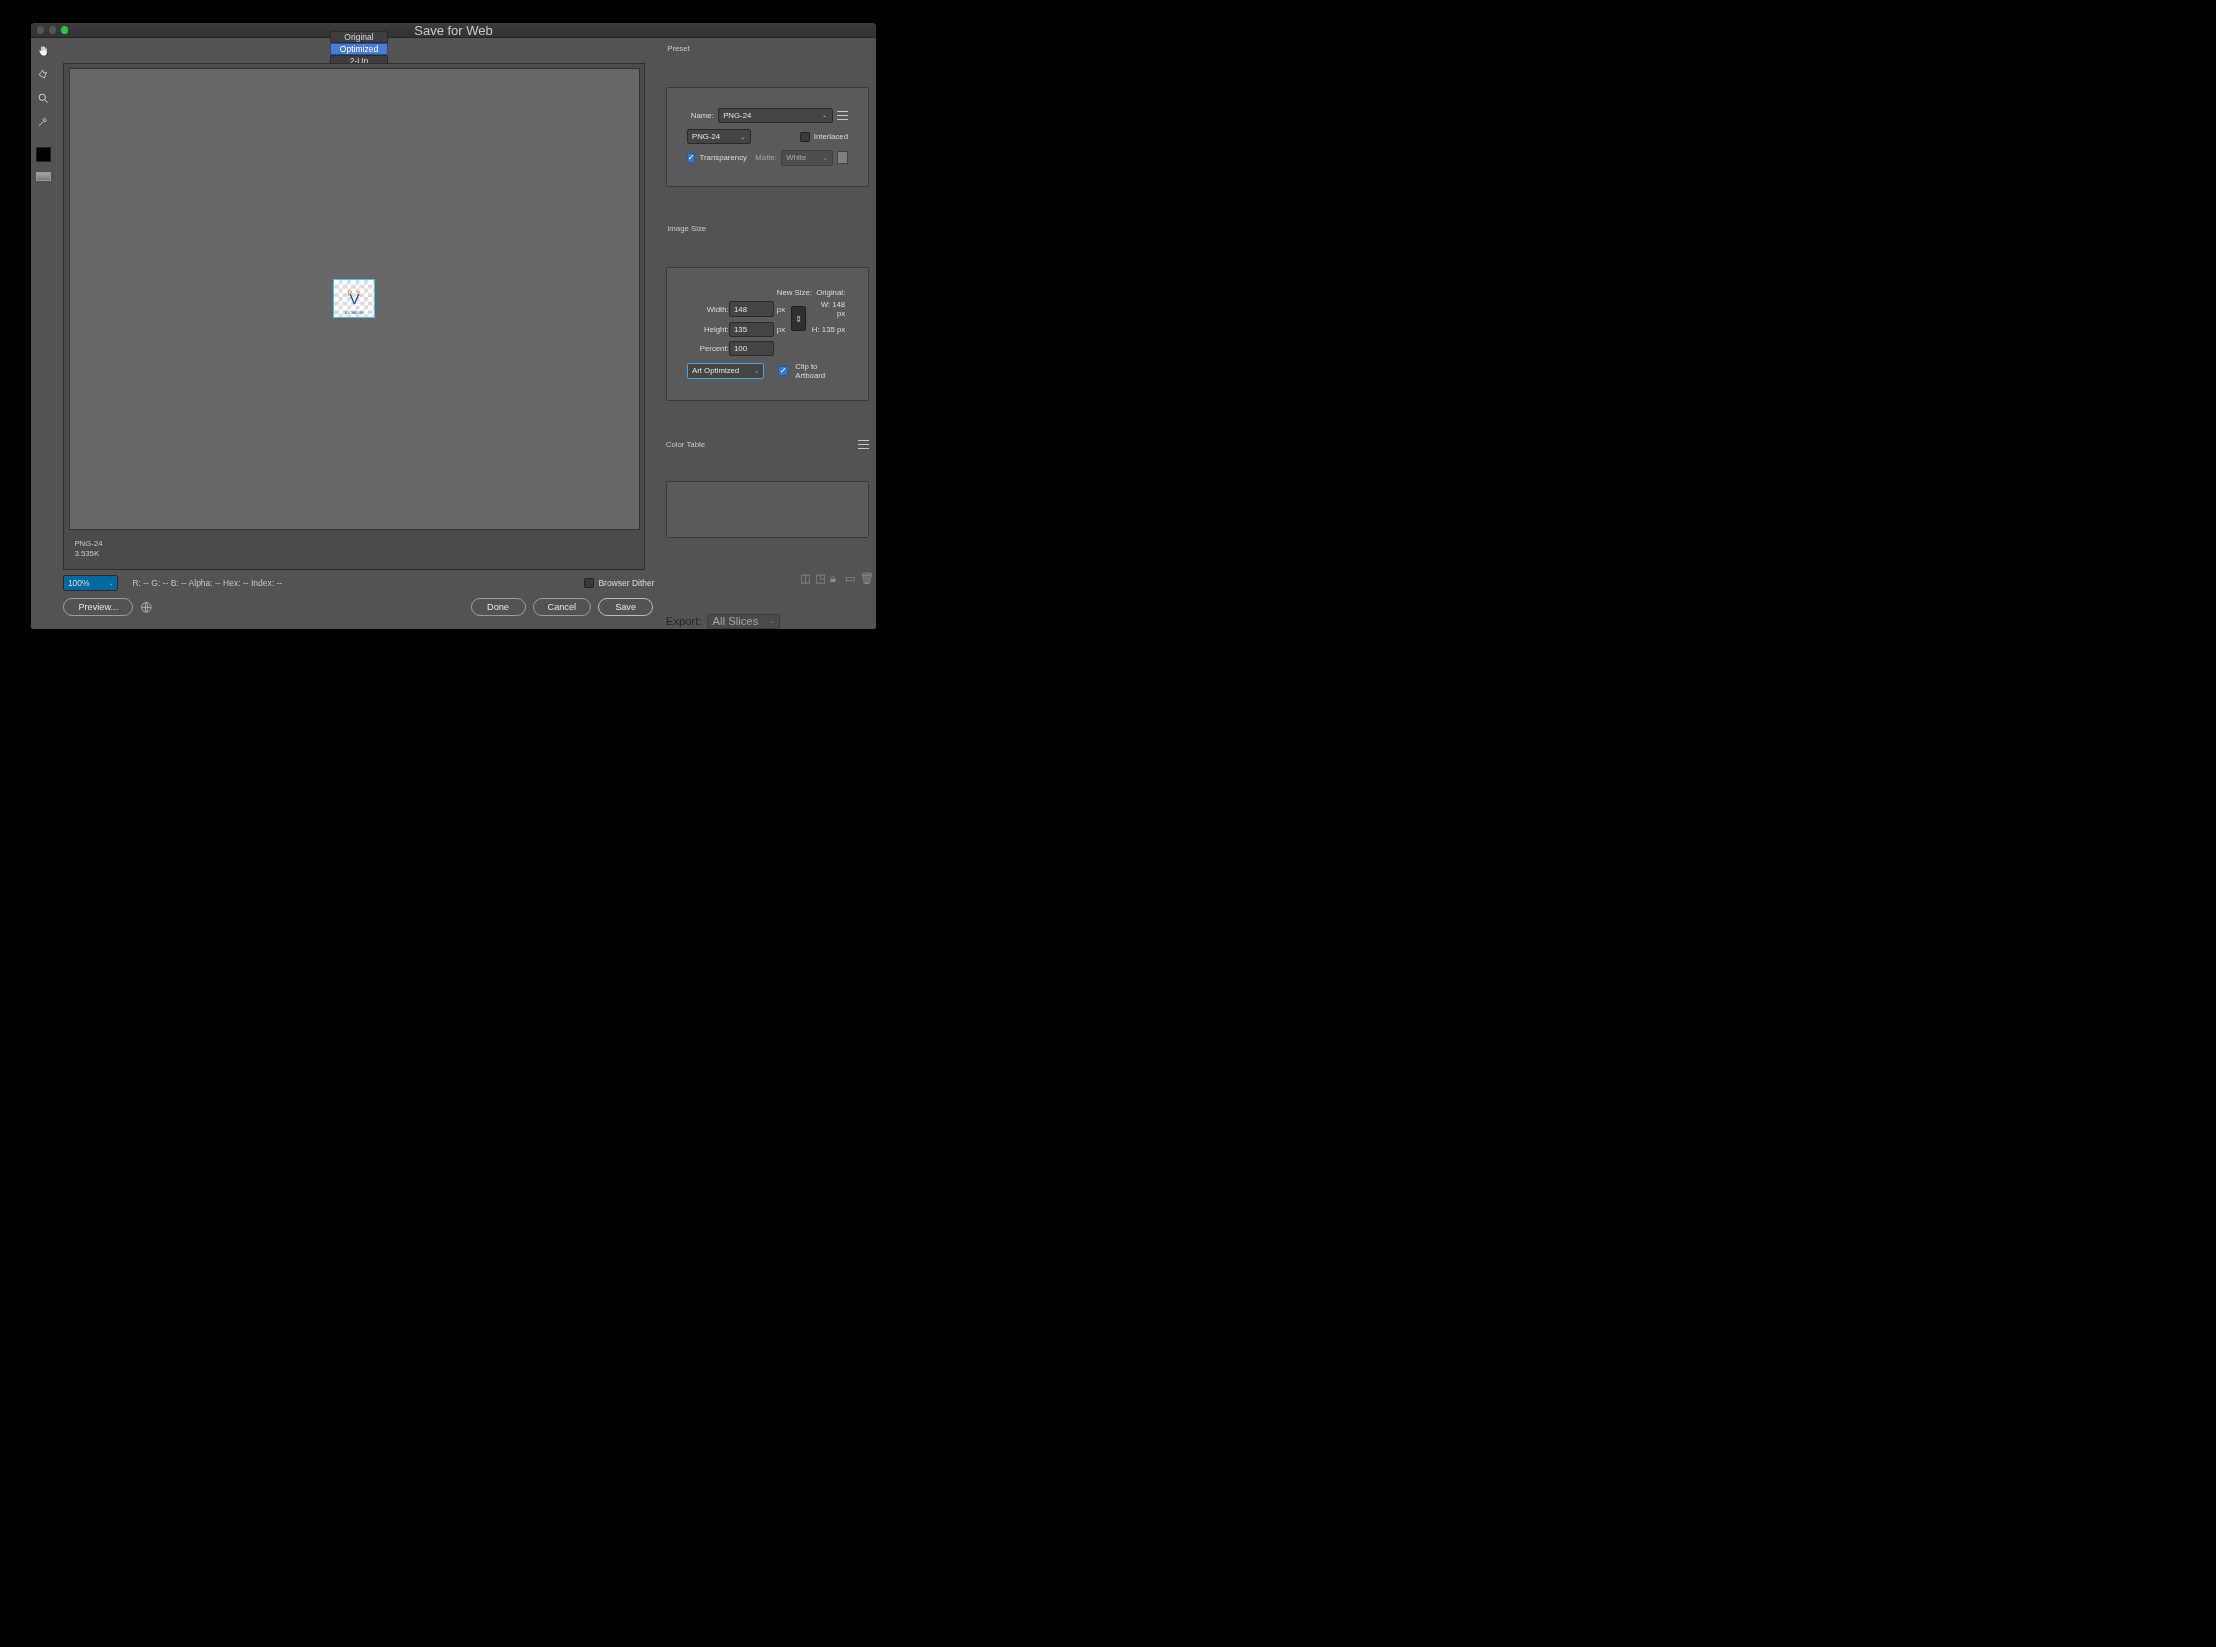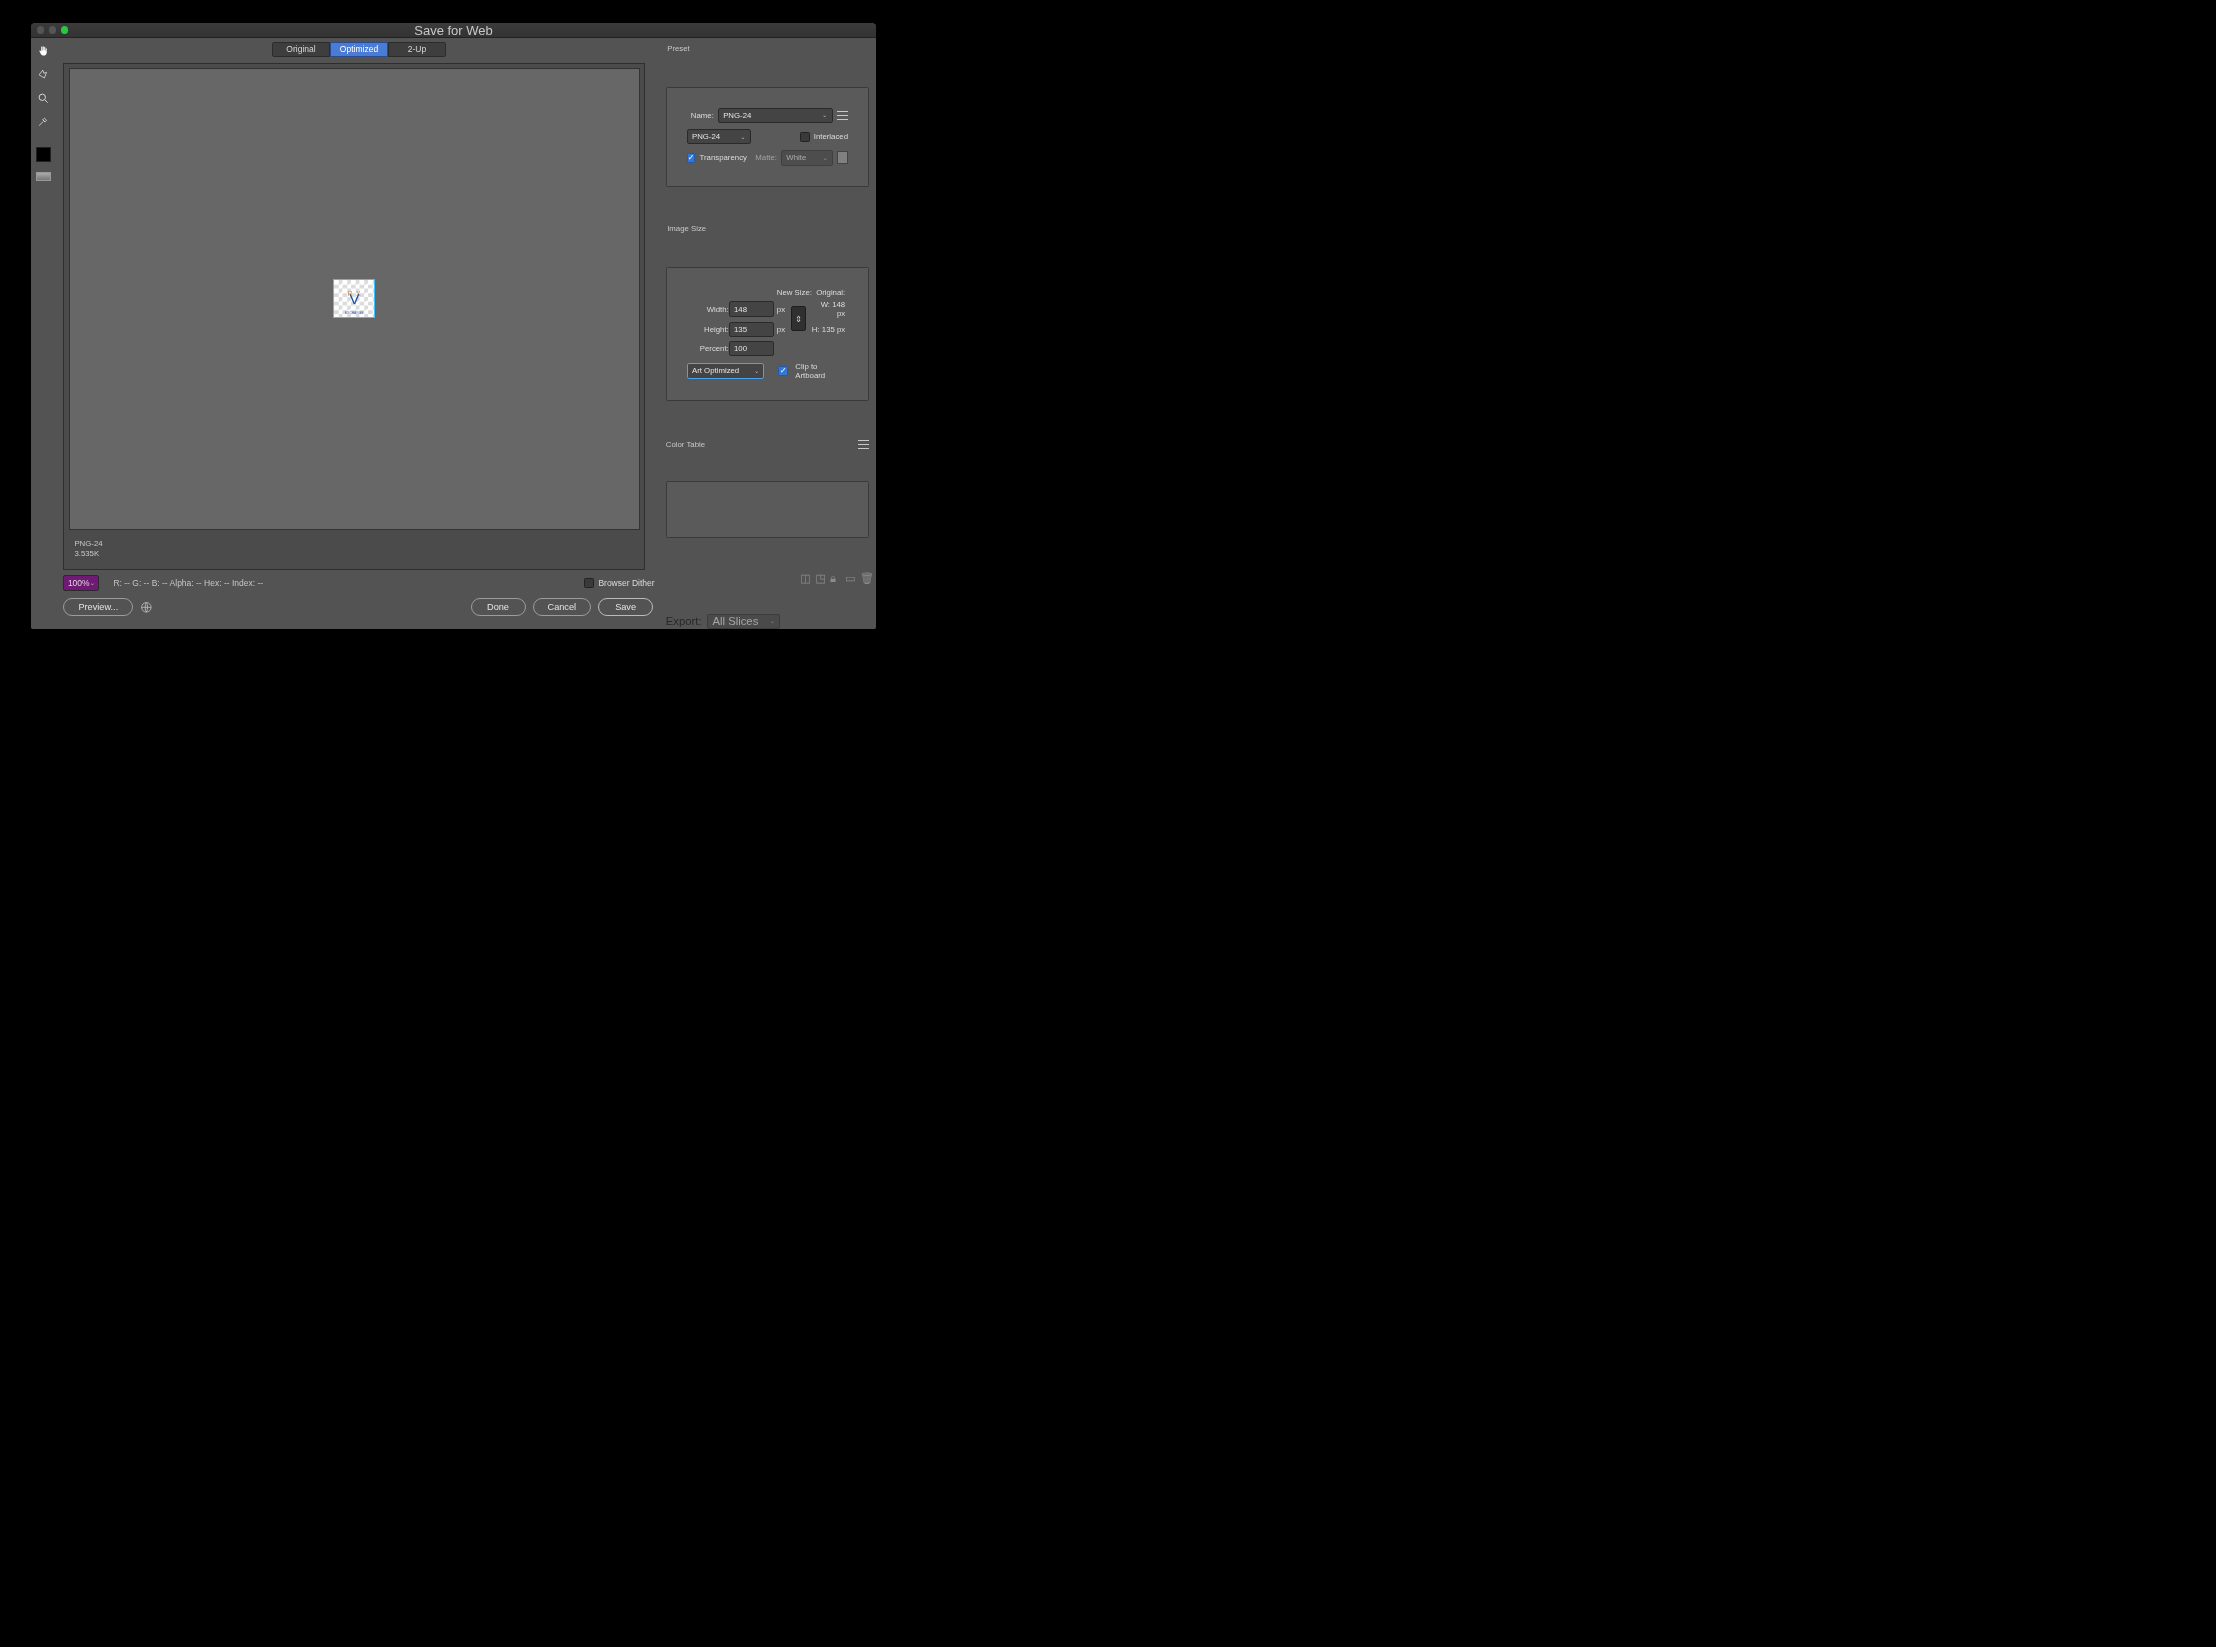--- a/index.html
+++ b/index.html
@@ -20,7 +20,7 @@
 
   
   .main { flex:1; display:flex; flex-direction:column; padding-right:1.4px;}
-  .tabs { height:18.4px; display:flex; justify-content:center; align-items:center; margin-top:2.1px;}
+  .tabs { height:18.4px; display:flex; justify-content:center; align-items:center; margin-top:2.1px;flex-direction:column;}
   .tabs .tab{ width:58px; height:15px; font-size:8.5px; color:#d8d8d8; background:#3e3e3e; border:0.7px solid #2b2b2b; display:flex; align-items:center; justify-content:center;}
   .tabs .tab.sel{ background:#4a7cd6; color:#fff; border-color:#2b4b8c;}
   .tabs .tab:first-child{ border-radius:2.1px 0 0 2.1px;}

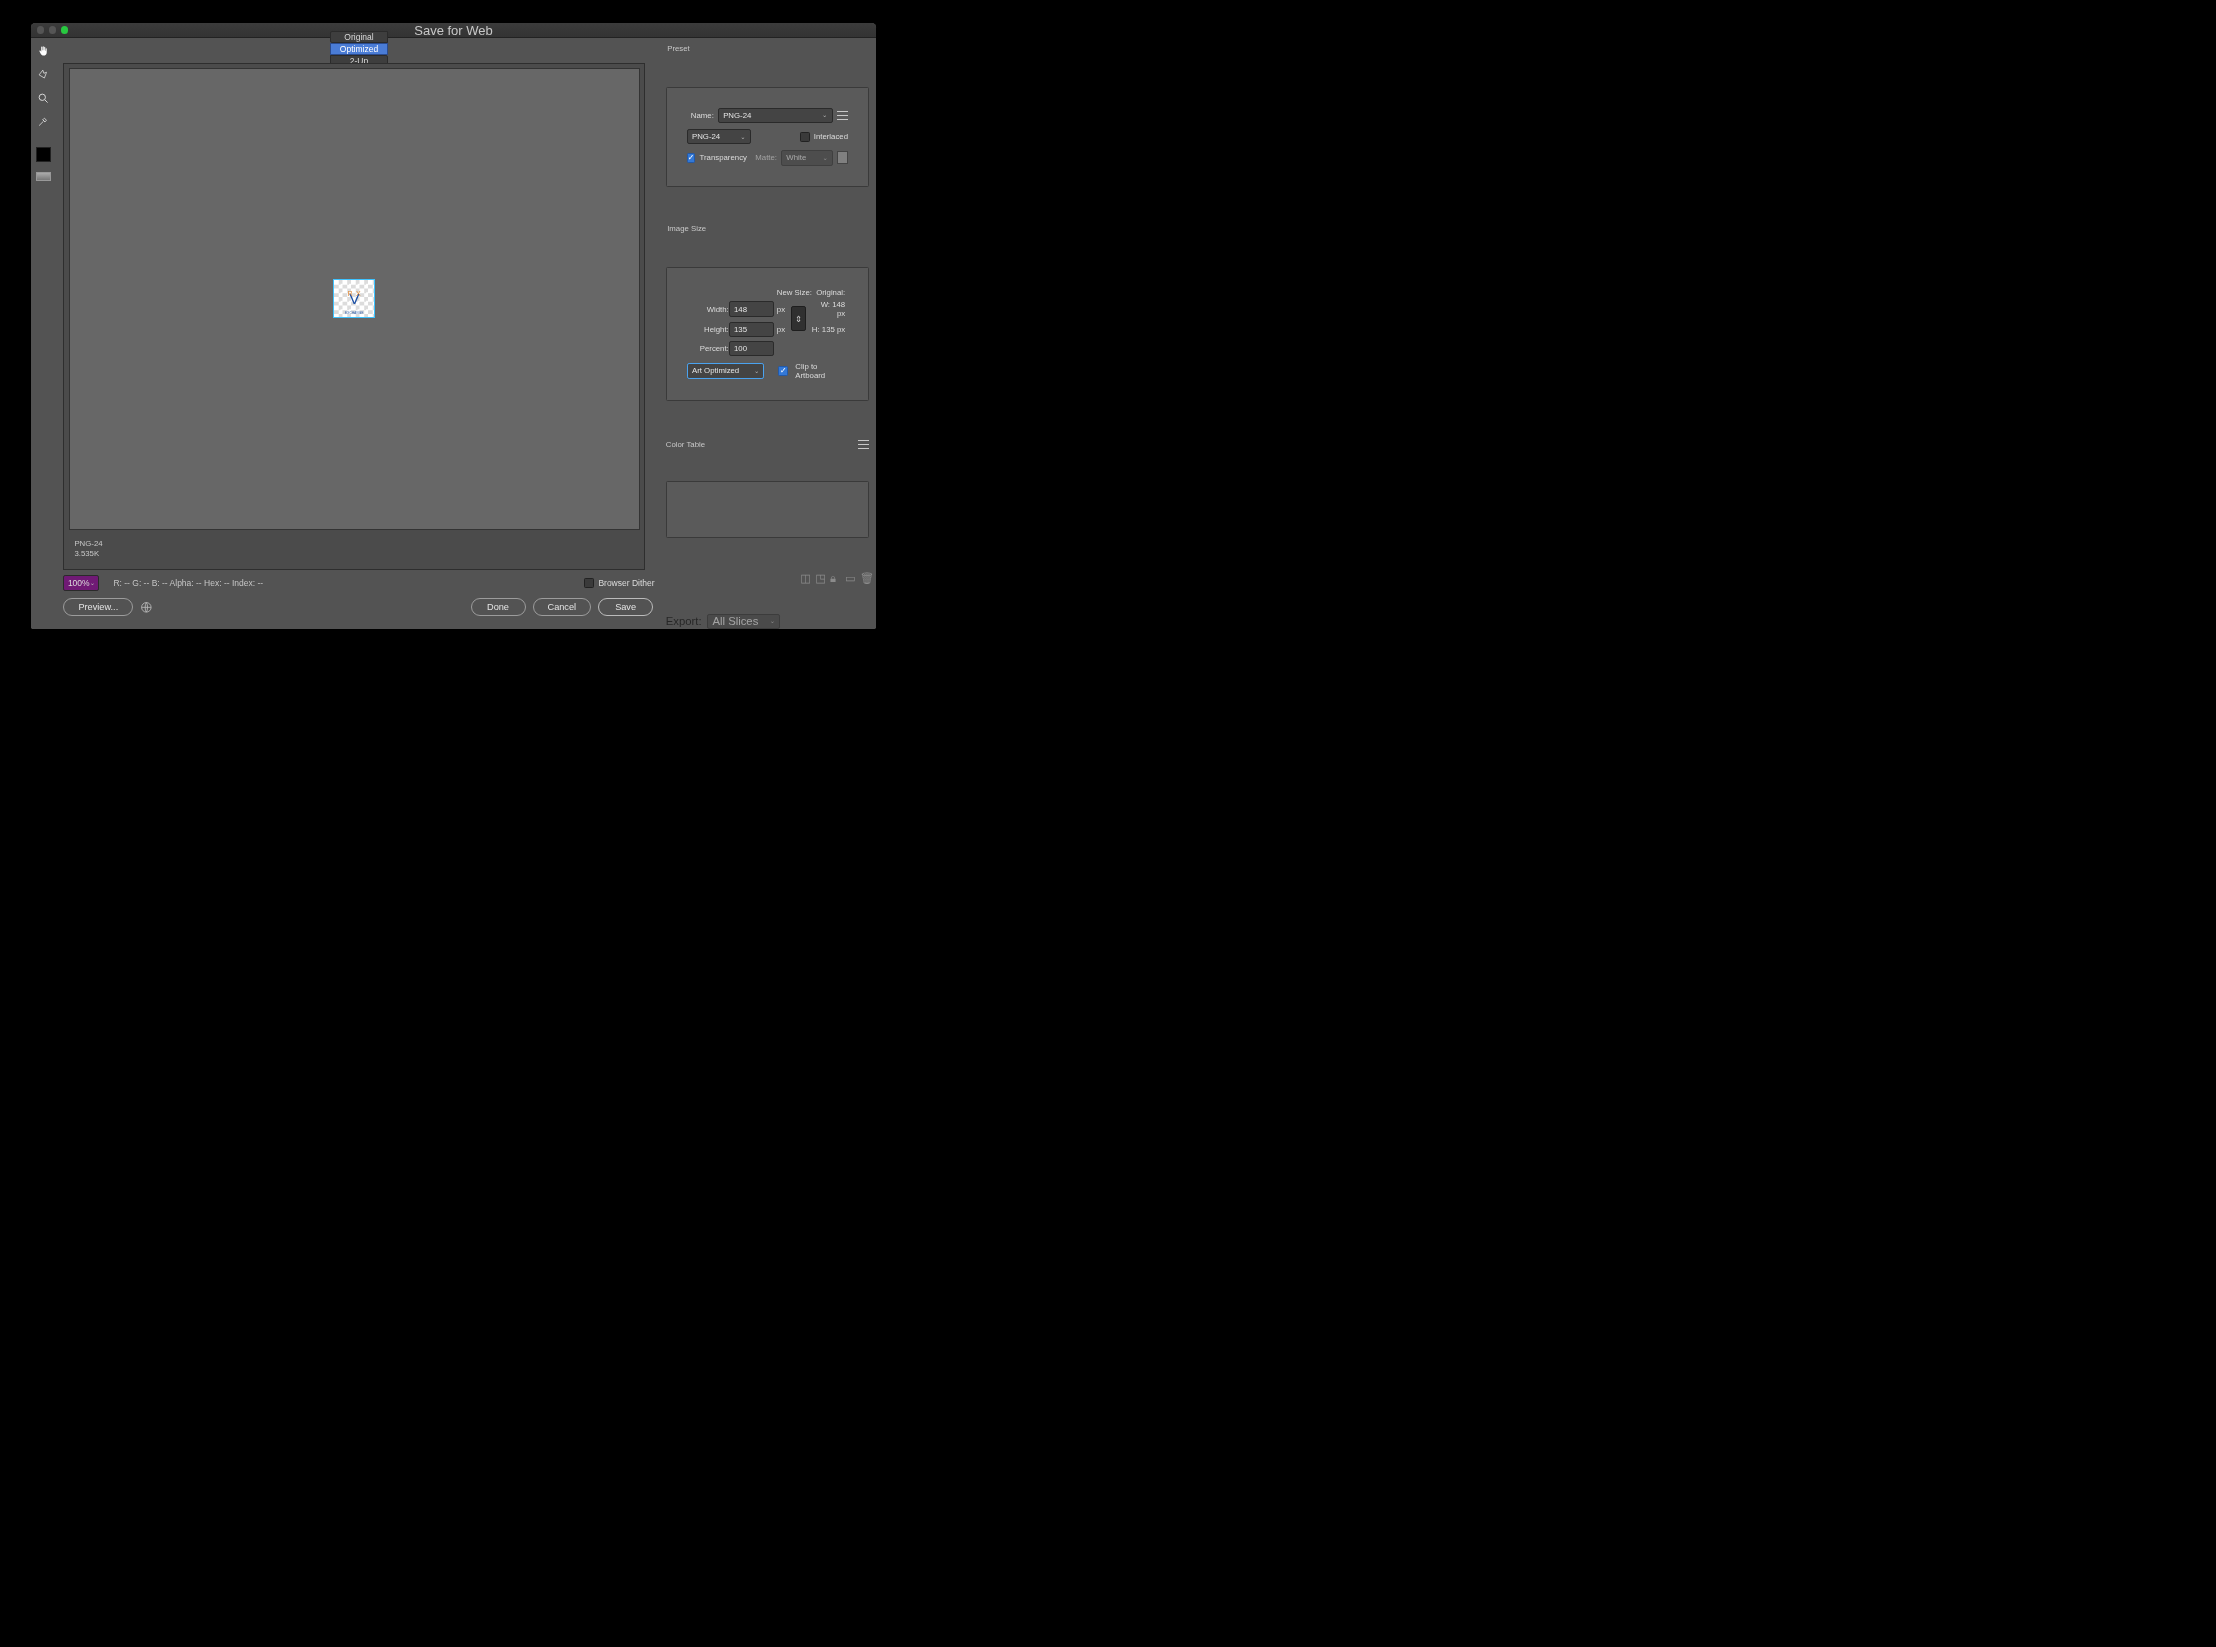--- a/index.html
+++ b/index.html
@@ -38,7 +38,7 @@
   .previewinfo{ position:absolute; left:10px; top:475px; font-size:7.8px; color:#c8c8c8; line-height:10px;}
   
   .statusrow{ margin:5.7px 7px 0 7px; display:flex; align-items:center; font-size:8.5px; color:#dcdcdc; gap:14px;}
-  .zoom{ width:36px; height:15.5px; background:#701a75; border:0.7px solid #2a2a2a; border-radius:2.1px; display:flex; align-items:center; justify-content:space-between; padding:0 3.5px;}
+  .zoom{ width:55px; height:15.5px; background:#0369a1; border:0.7px solid #2a2a2a; border-radius:2.1px; display:flex; align-items:center; justify-content:space-between; padding:0 3.5px;}
   .zoom .chev{ font-size:6.4px; color:#bbb;}
   .readout{ color:#c6c6c6;}
   .browserdither{ margin-left:auto; display:flex; align-items:center; gap:4.2px;}

